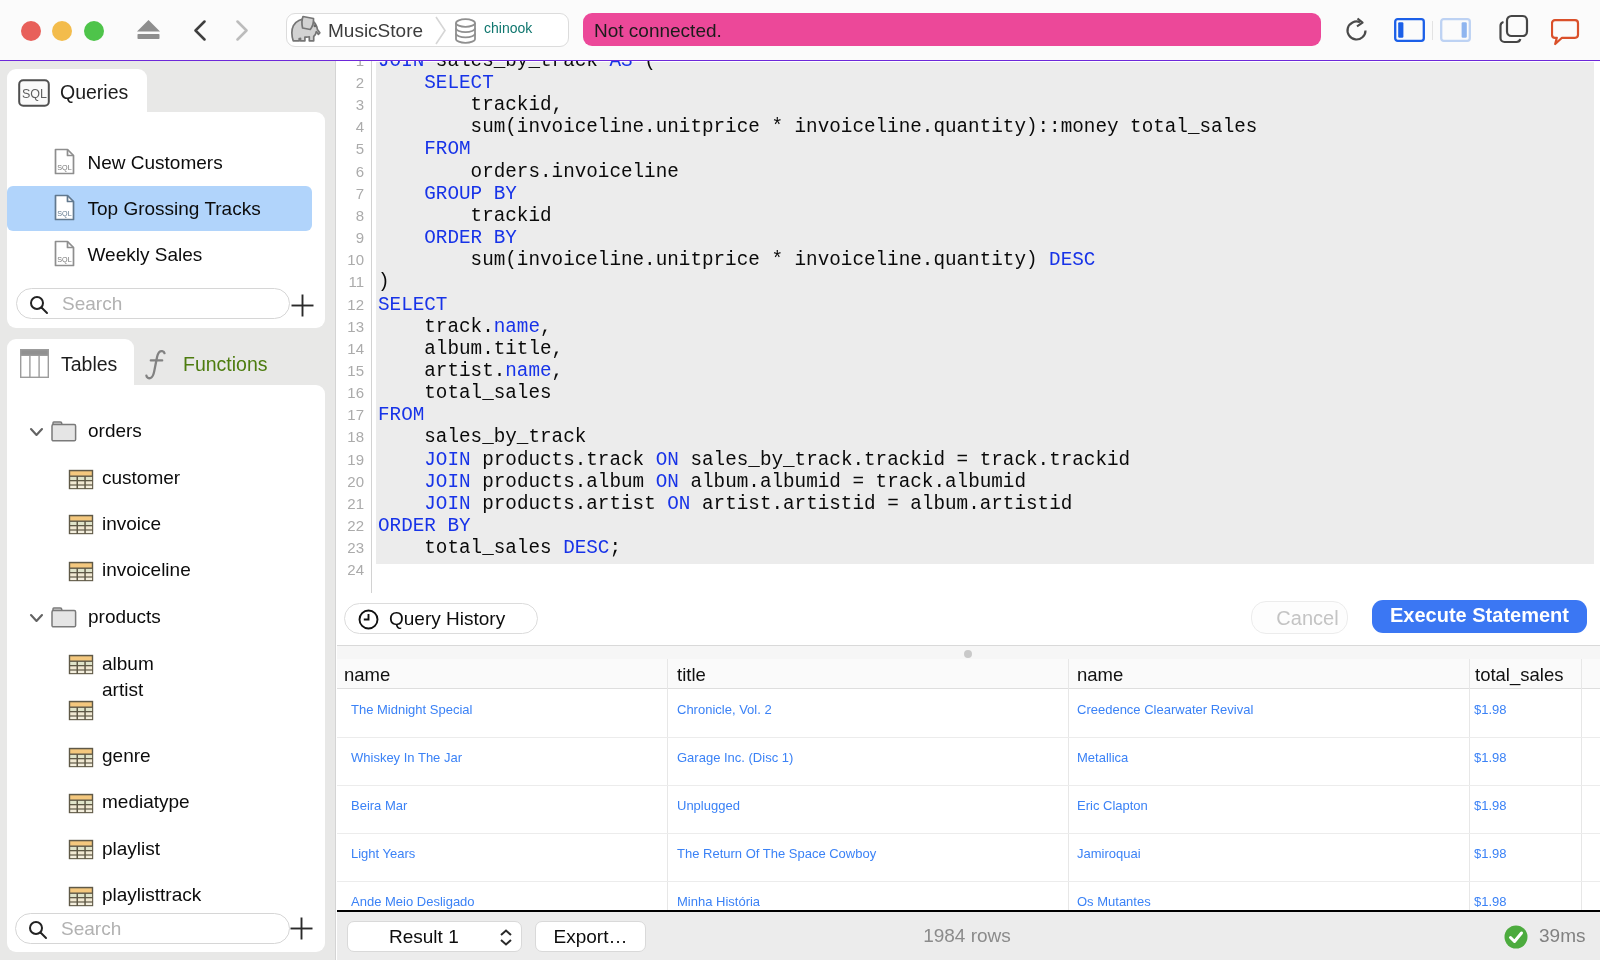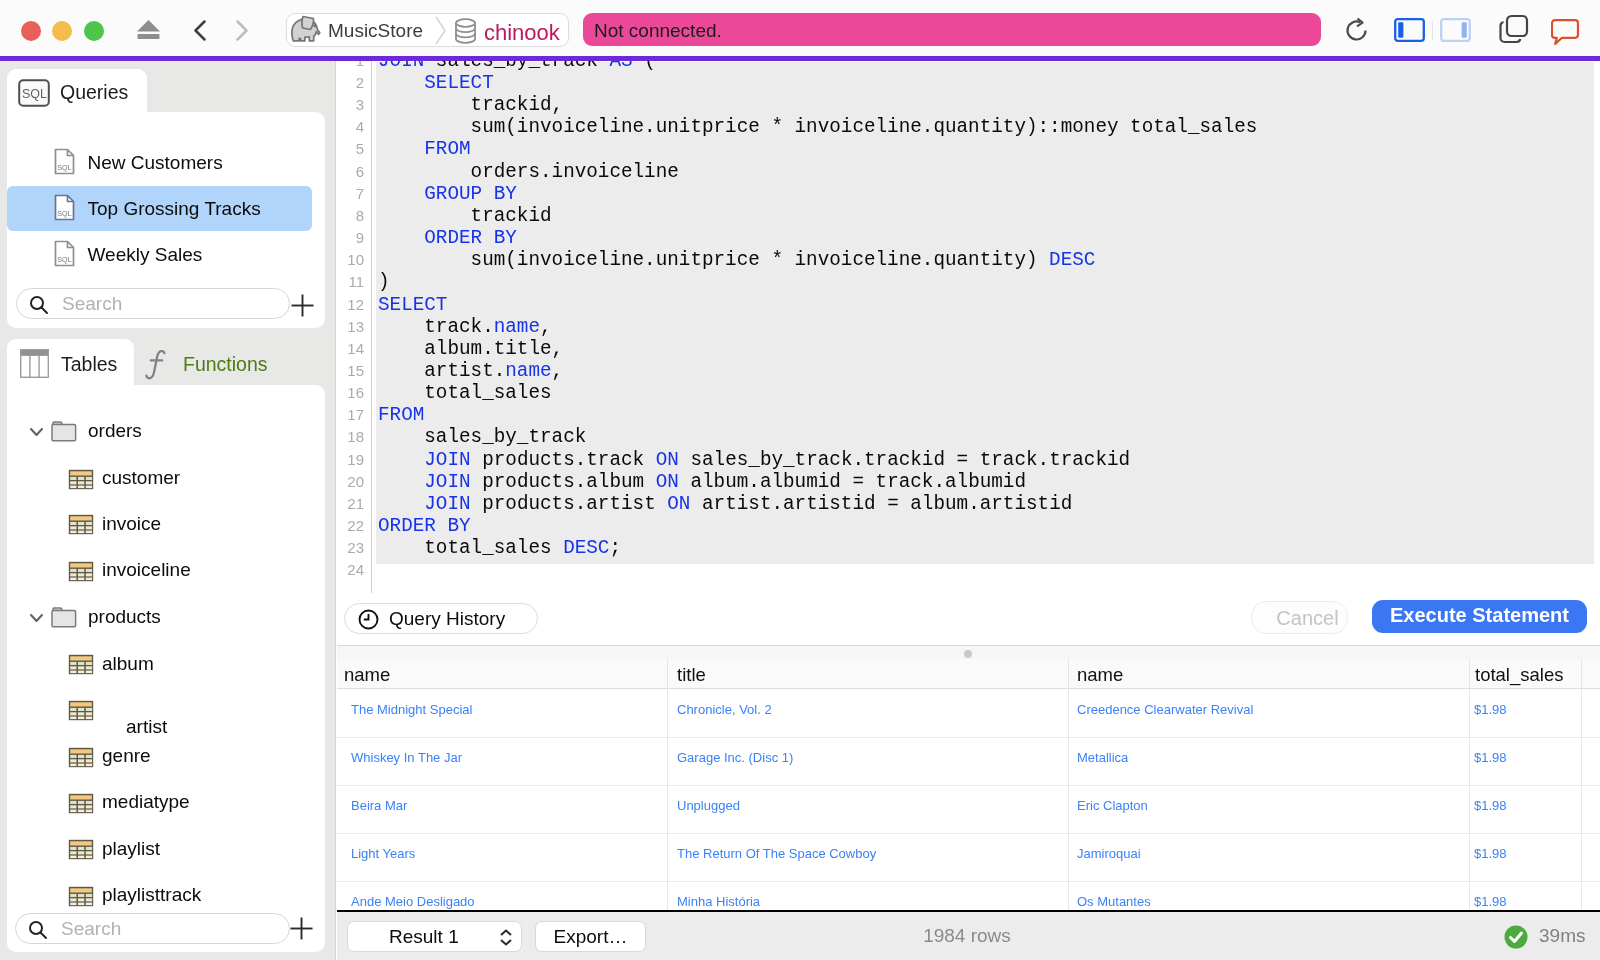--- a/index.html
+++ b/index.html
@@ -8,7 +8,7 @@
   .abs { position:absolute; }
   
   #toolbar { position:absolute; left:0; top:0; width:1600px; height:61px;
-    background:#fbfbfb; border-bottom:5px solid #6d28d9; }
+    background:#fbfbfb; border-bottom:1px solid #6d28d9; }
   .tl { position:absolute; top:20.5px; width:20px; height:20px; border-radius:50%; }
   #crumb { position:absolute; left:286px; top:12.5px; width:283px; height:34.5px;
     border:1px solid #dcdcdc; border-radius:9px; background:#fff; }

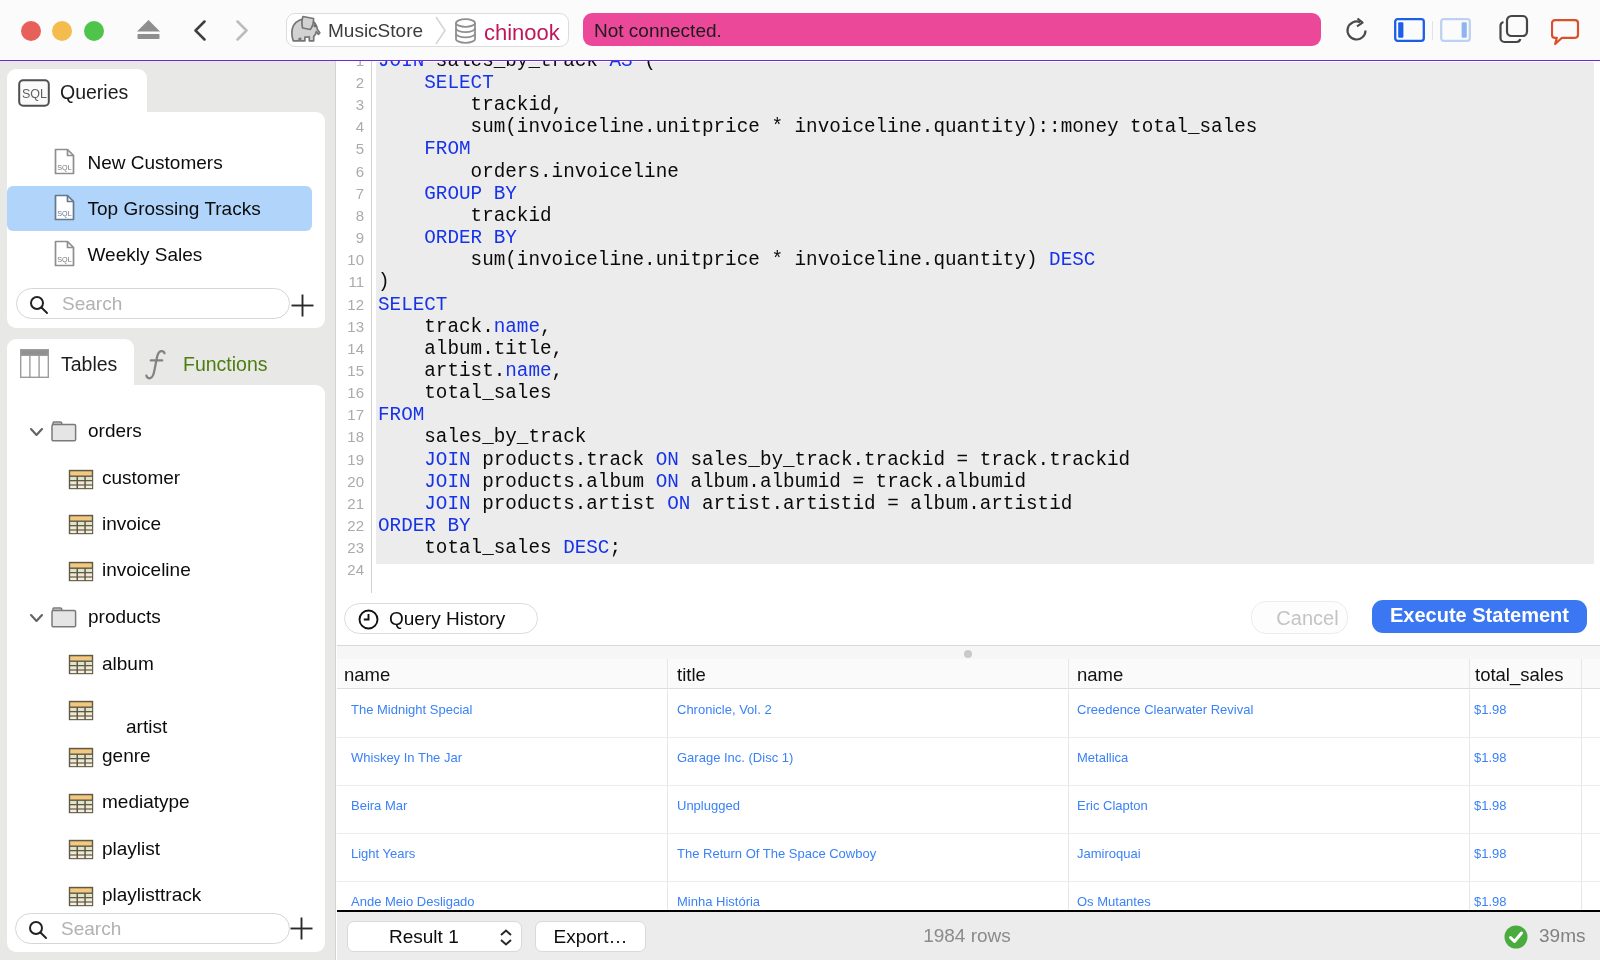--- a/index.html
+++ b/index.html
@@ -13,7 +13,7 @@
   #crumb { position:absolute; left:286px; top:12.5px; width:283px; height:34.5px;
     border:1px solid #dcdcdc; border-radius:9px; background:#fff; }
   #crumbtext1 { position:absolute; left:328px; top:20px; font-size:19px; color:#3d3d3d; }
-  #crumbtext2 { position:absolute; left:484px; top:20px; font-size:22px; color:#be185d; }
+  #crumbtext2 { position:absolute; left:484px; top:20px; font-size:14px; color:#0f766e; }
   #notconn { position:absolute; left:583px; top:13px; width:738px; height:33px;
     border-radius:9px; background:#ec4899; }
   #notconn span { position:absolute; left:11px; top:6.5px; font-size:19px; color:#1c1c1c; }

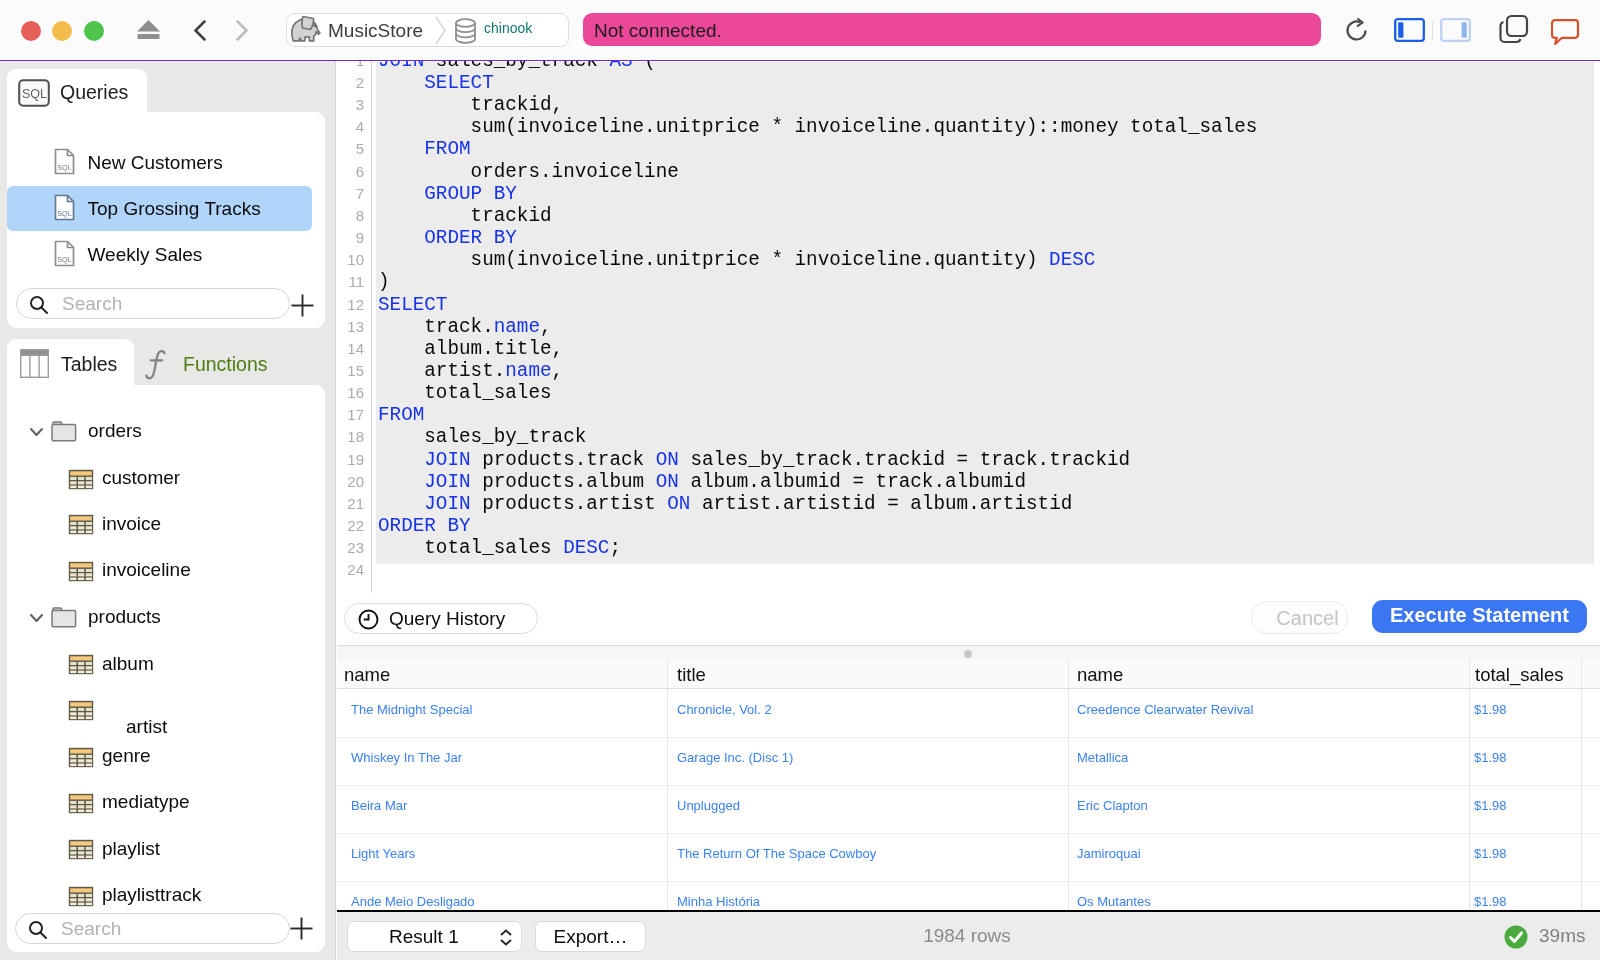--- a/index.html
+++ b/index.html
@@ -300,7 +300,7 @@
         <rect x="10" y="16.6" width="6.3" height="2.5" fill="#f3eedd"></rect>
         <rect x="17.8" y="16.6" width="6.3" height="2.5" fill="#f3eedd"></rect>
   </svg>
-      <div class="trow" style="top:644px;margin-left:24px;">
+      <div class="trow" style="top:607px;">
         <div class="lbl" style="left:102px;">artist</div>
       </div>
       <svg class="abs" style="left:67.5px; top:685.5px;" width="26" height="21" viewBox="0 0 26 21">

